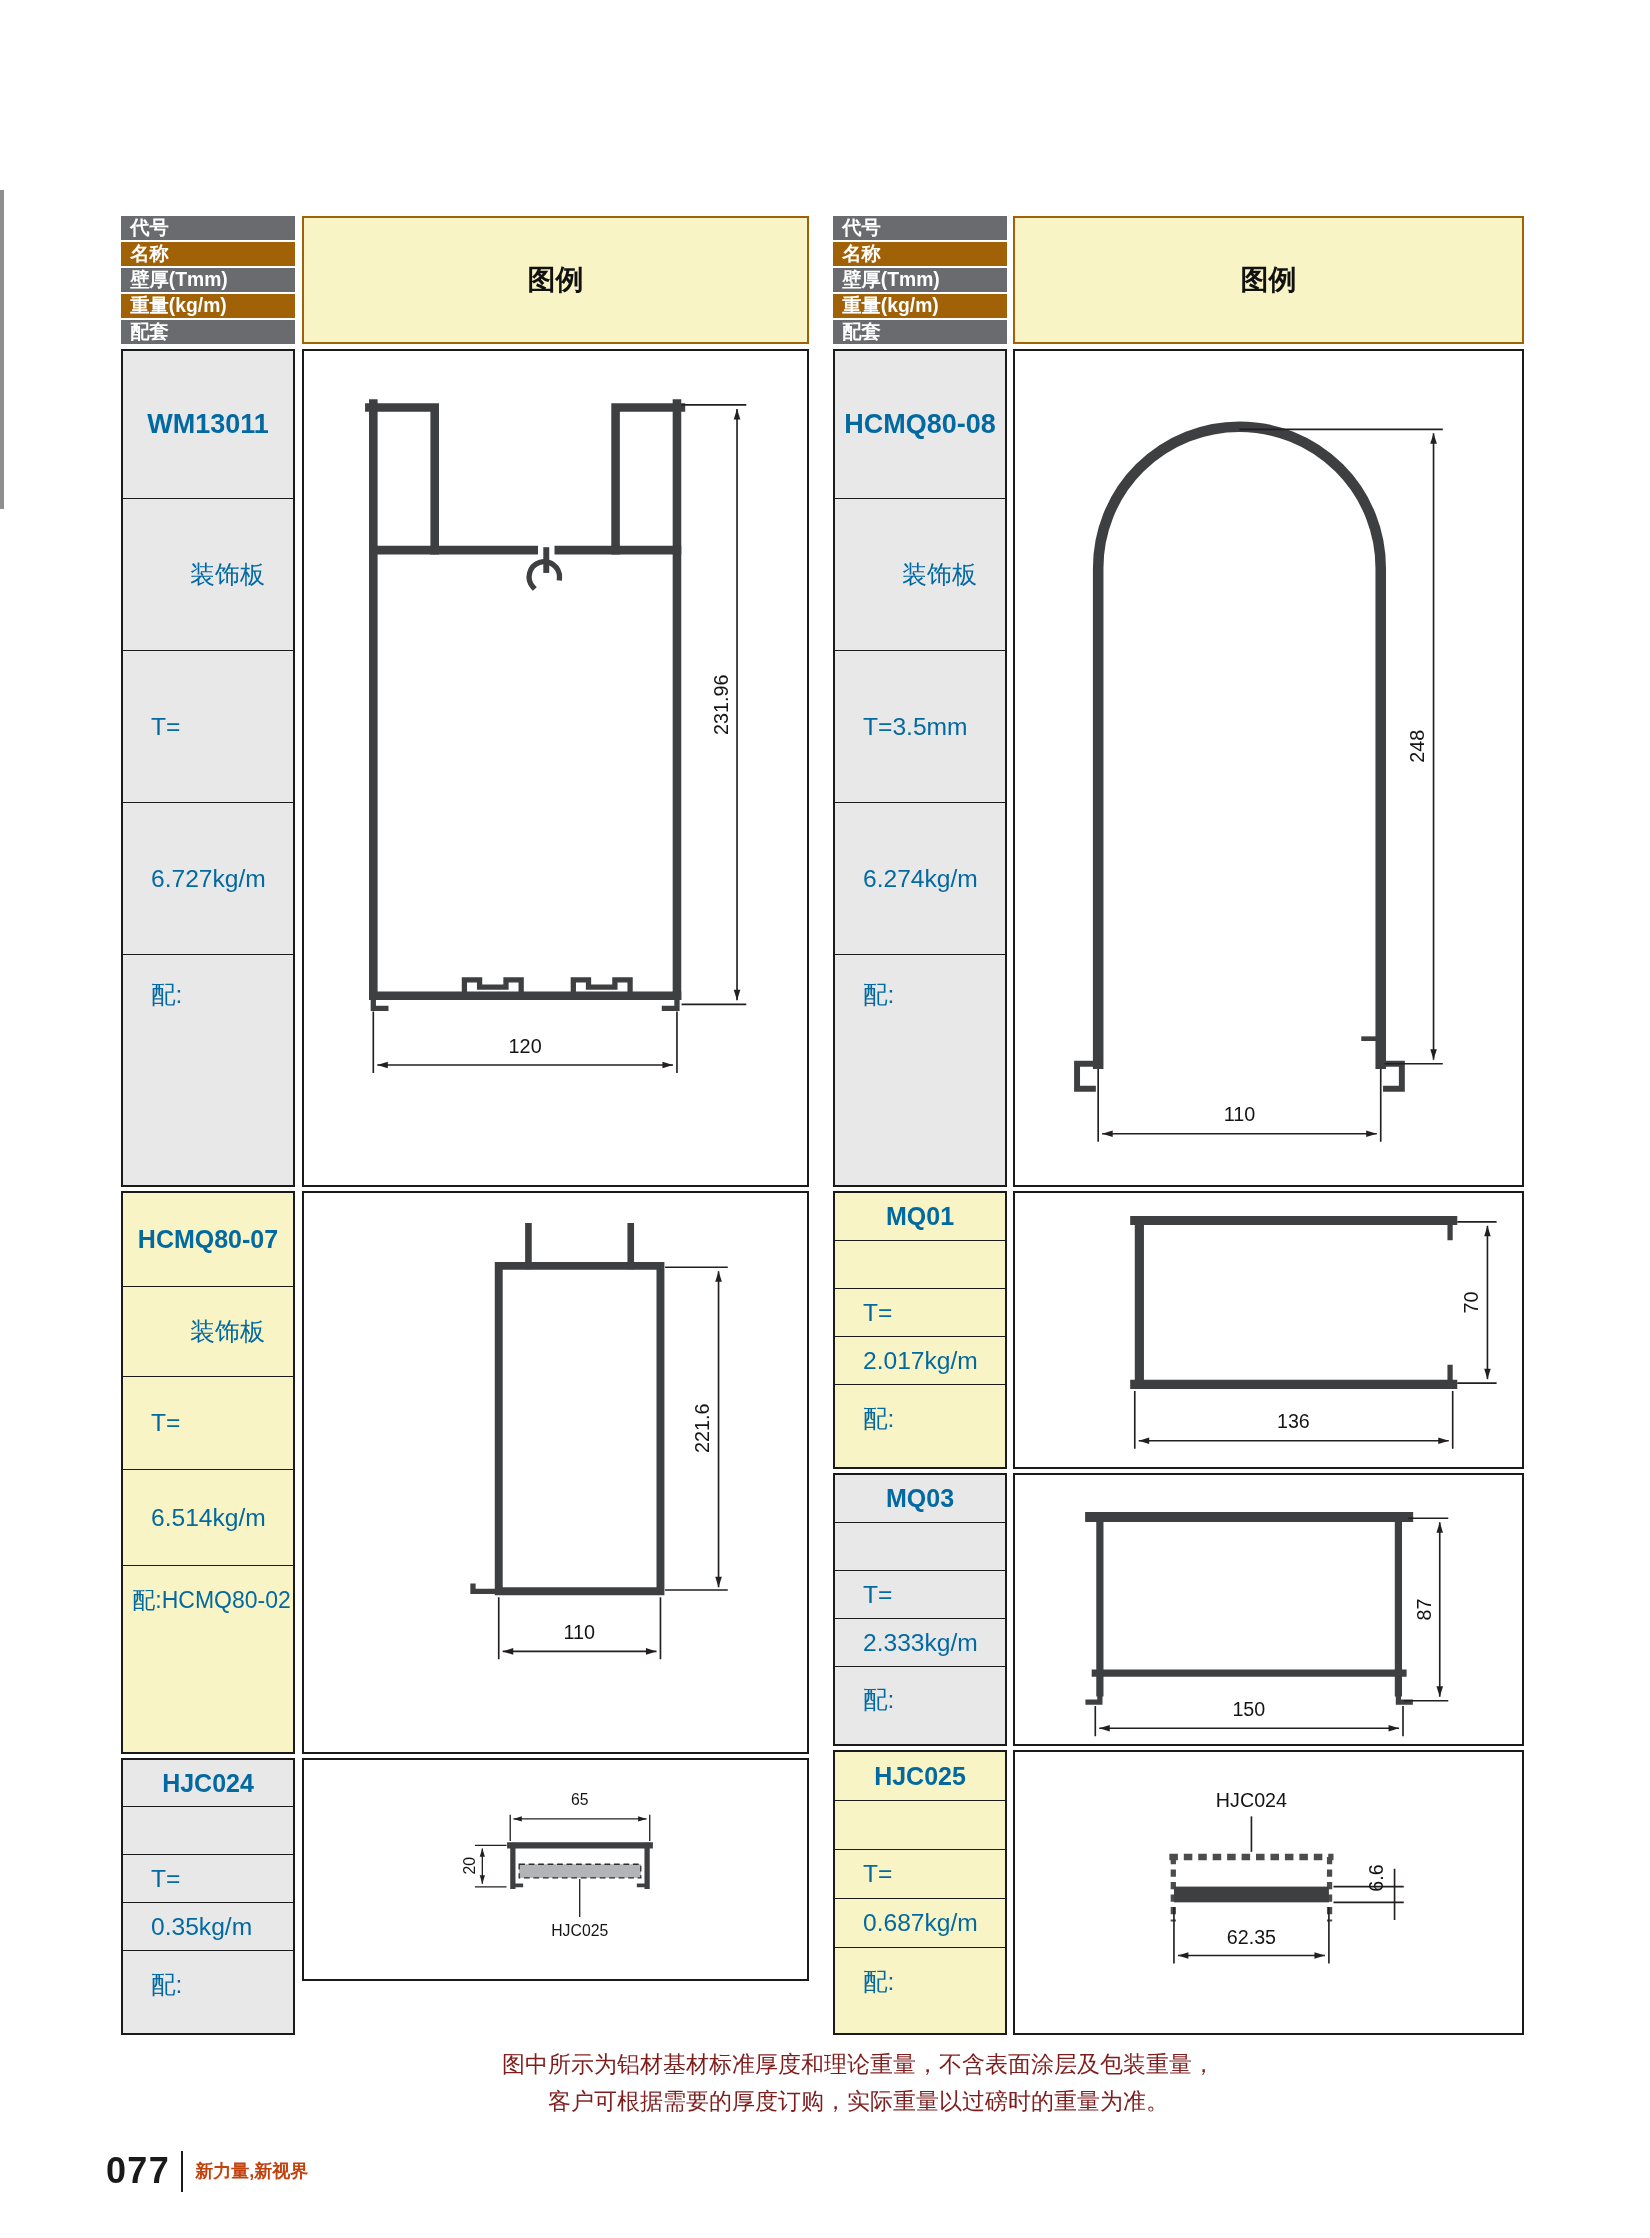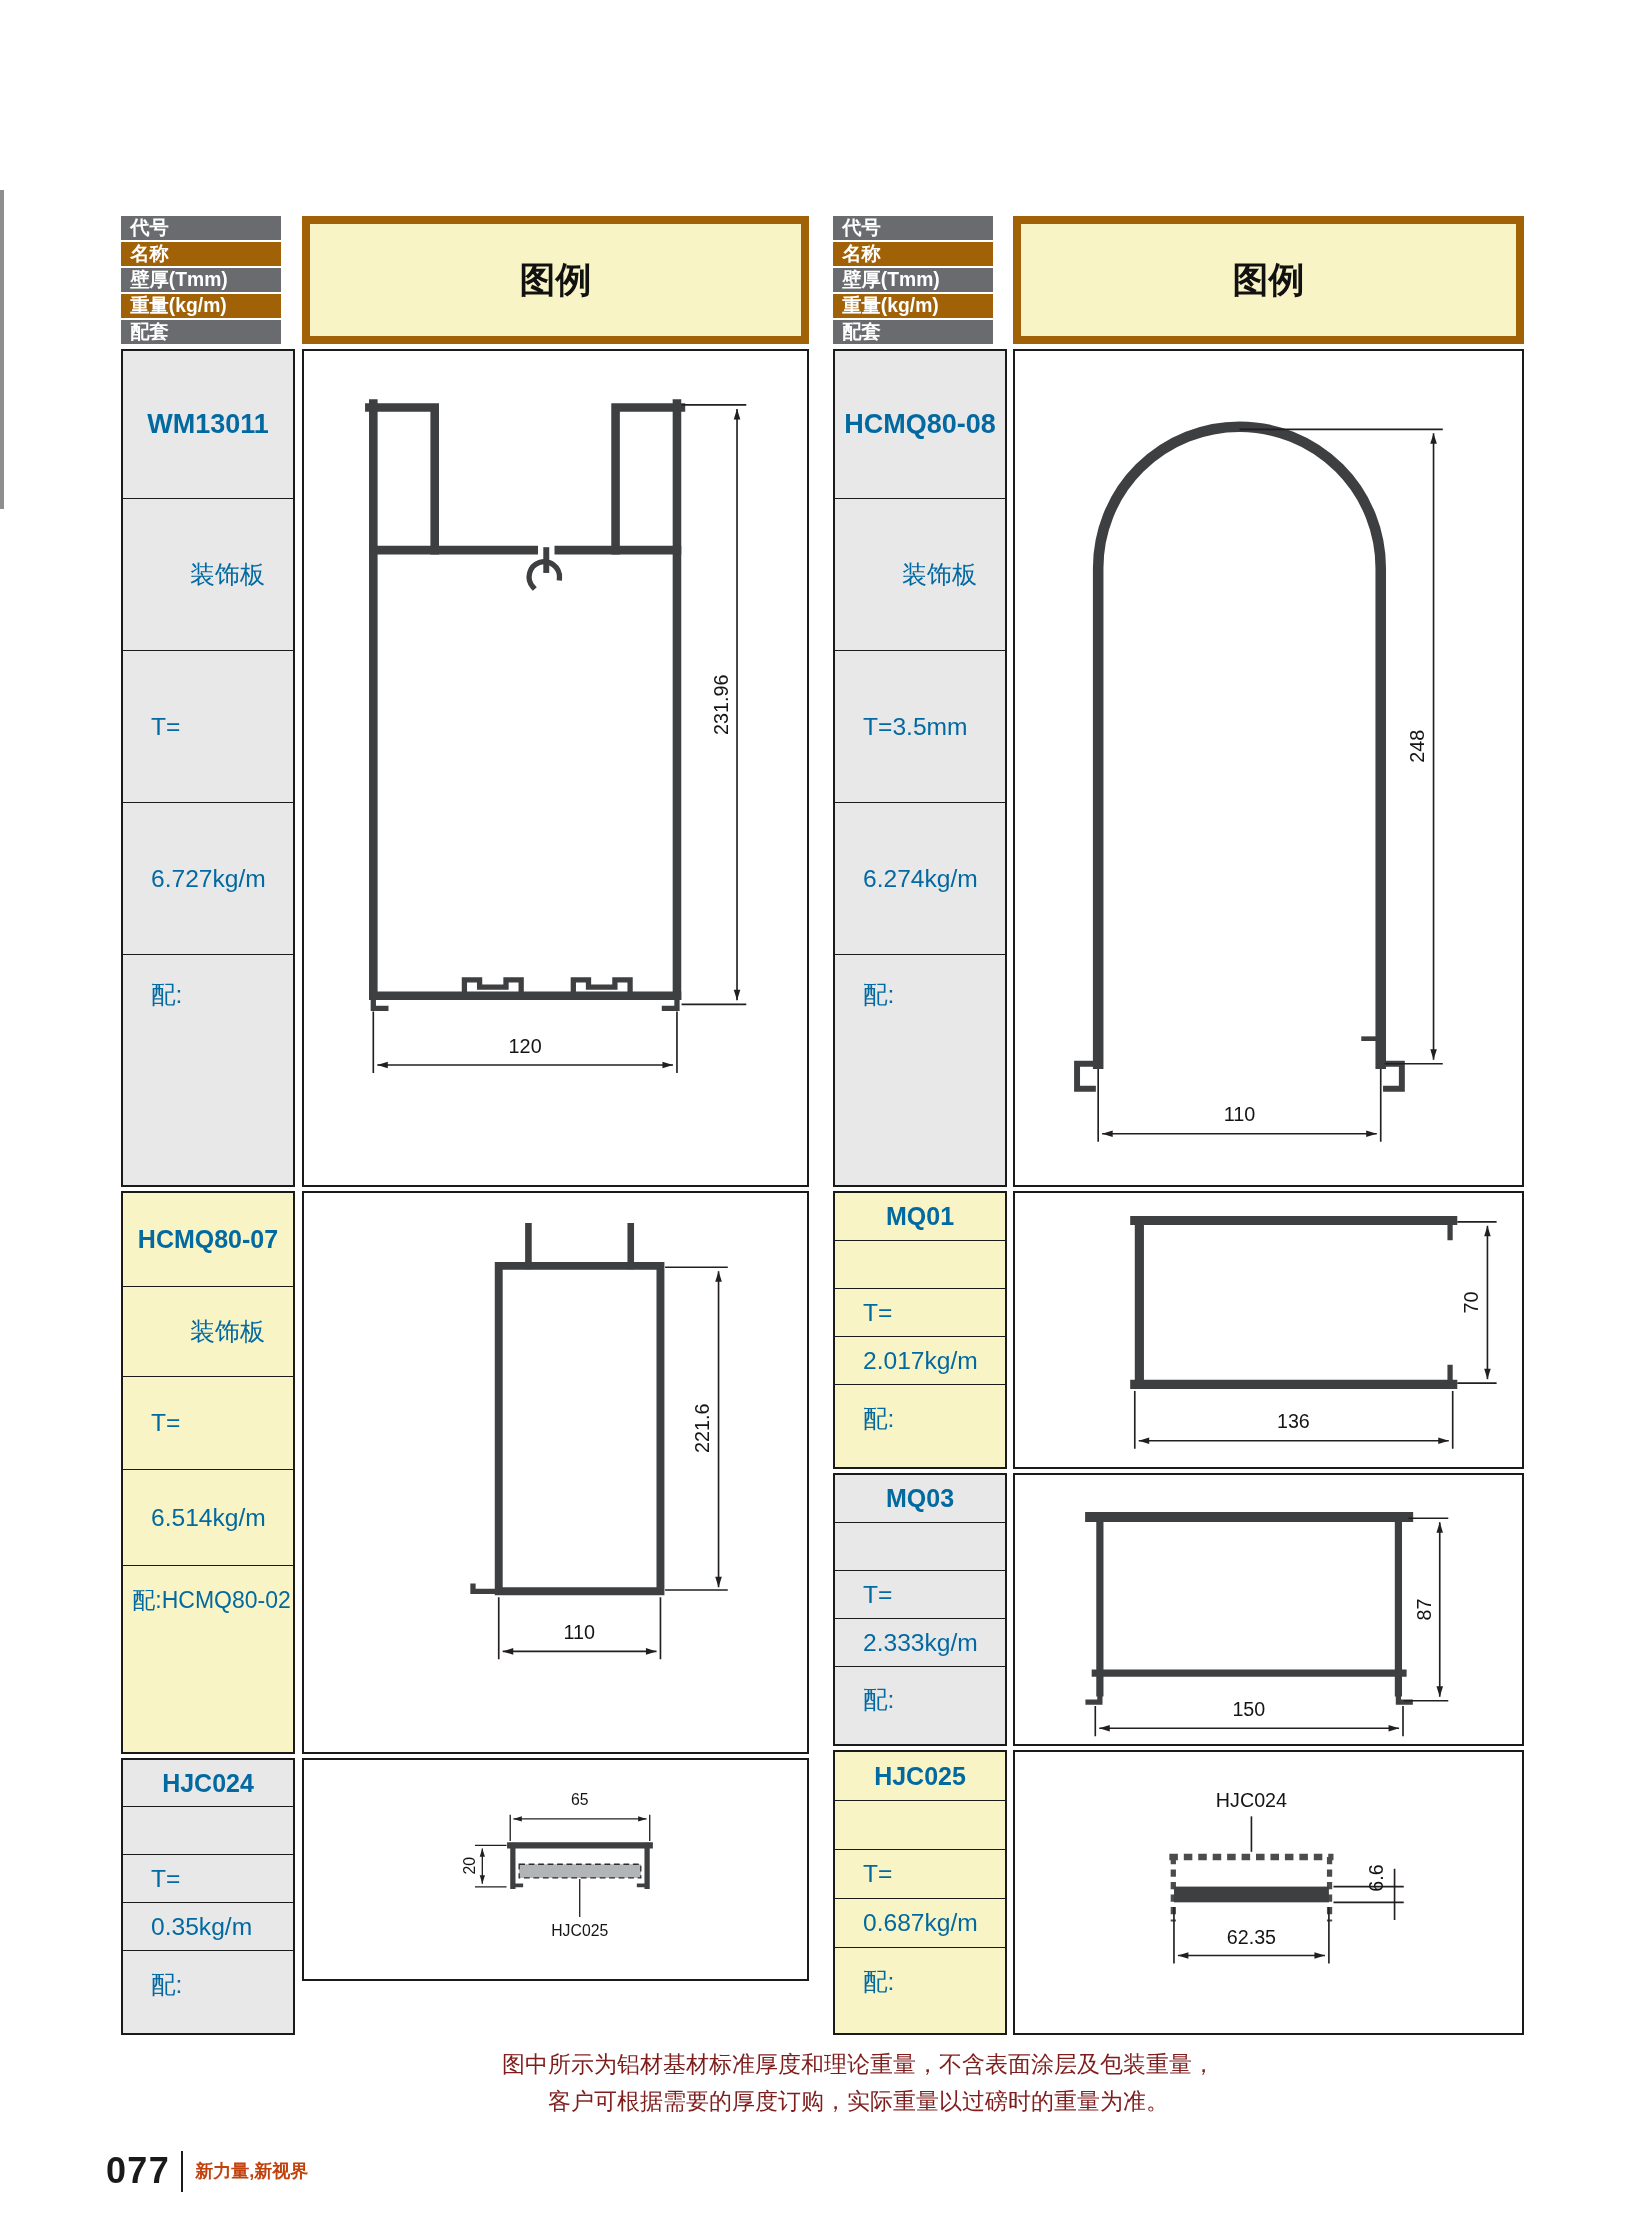--- a/index.html
+++ b/index.html
@@ -9,7 +9,7 @@
   .edge-mark{position:absolute;left:0;top:190px;width:4px;height:319px;background:#8e8e8e;}
 
   
-  .hbar{position:absolute;width:160px;height:24px;color:#ffffff;font-weight:bold;
+  .hbar{position:absolute;width:174px;height:24px;color:#ffffff;font-weight:bold;
         font-size:19.3px;line-height:24px;padding-left:9.3px;box-sizing:border-box;}
   .hbar.dark{background:#6a6b6e;}
   .hbar.light{background:#a16207;}

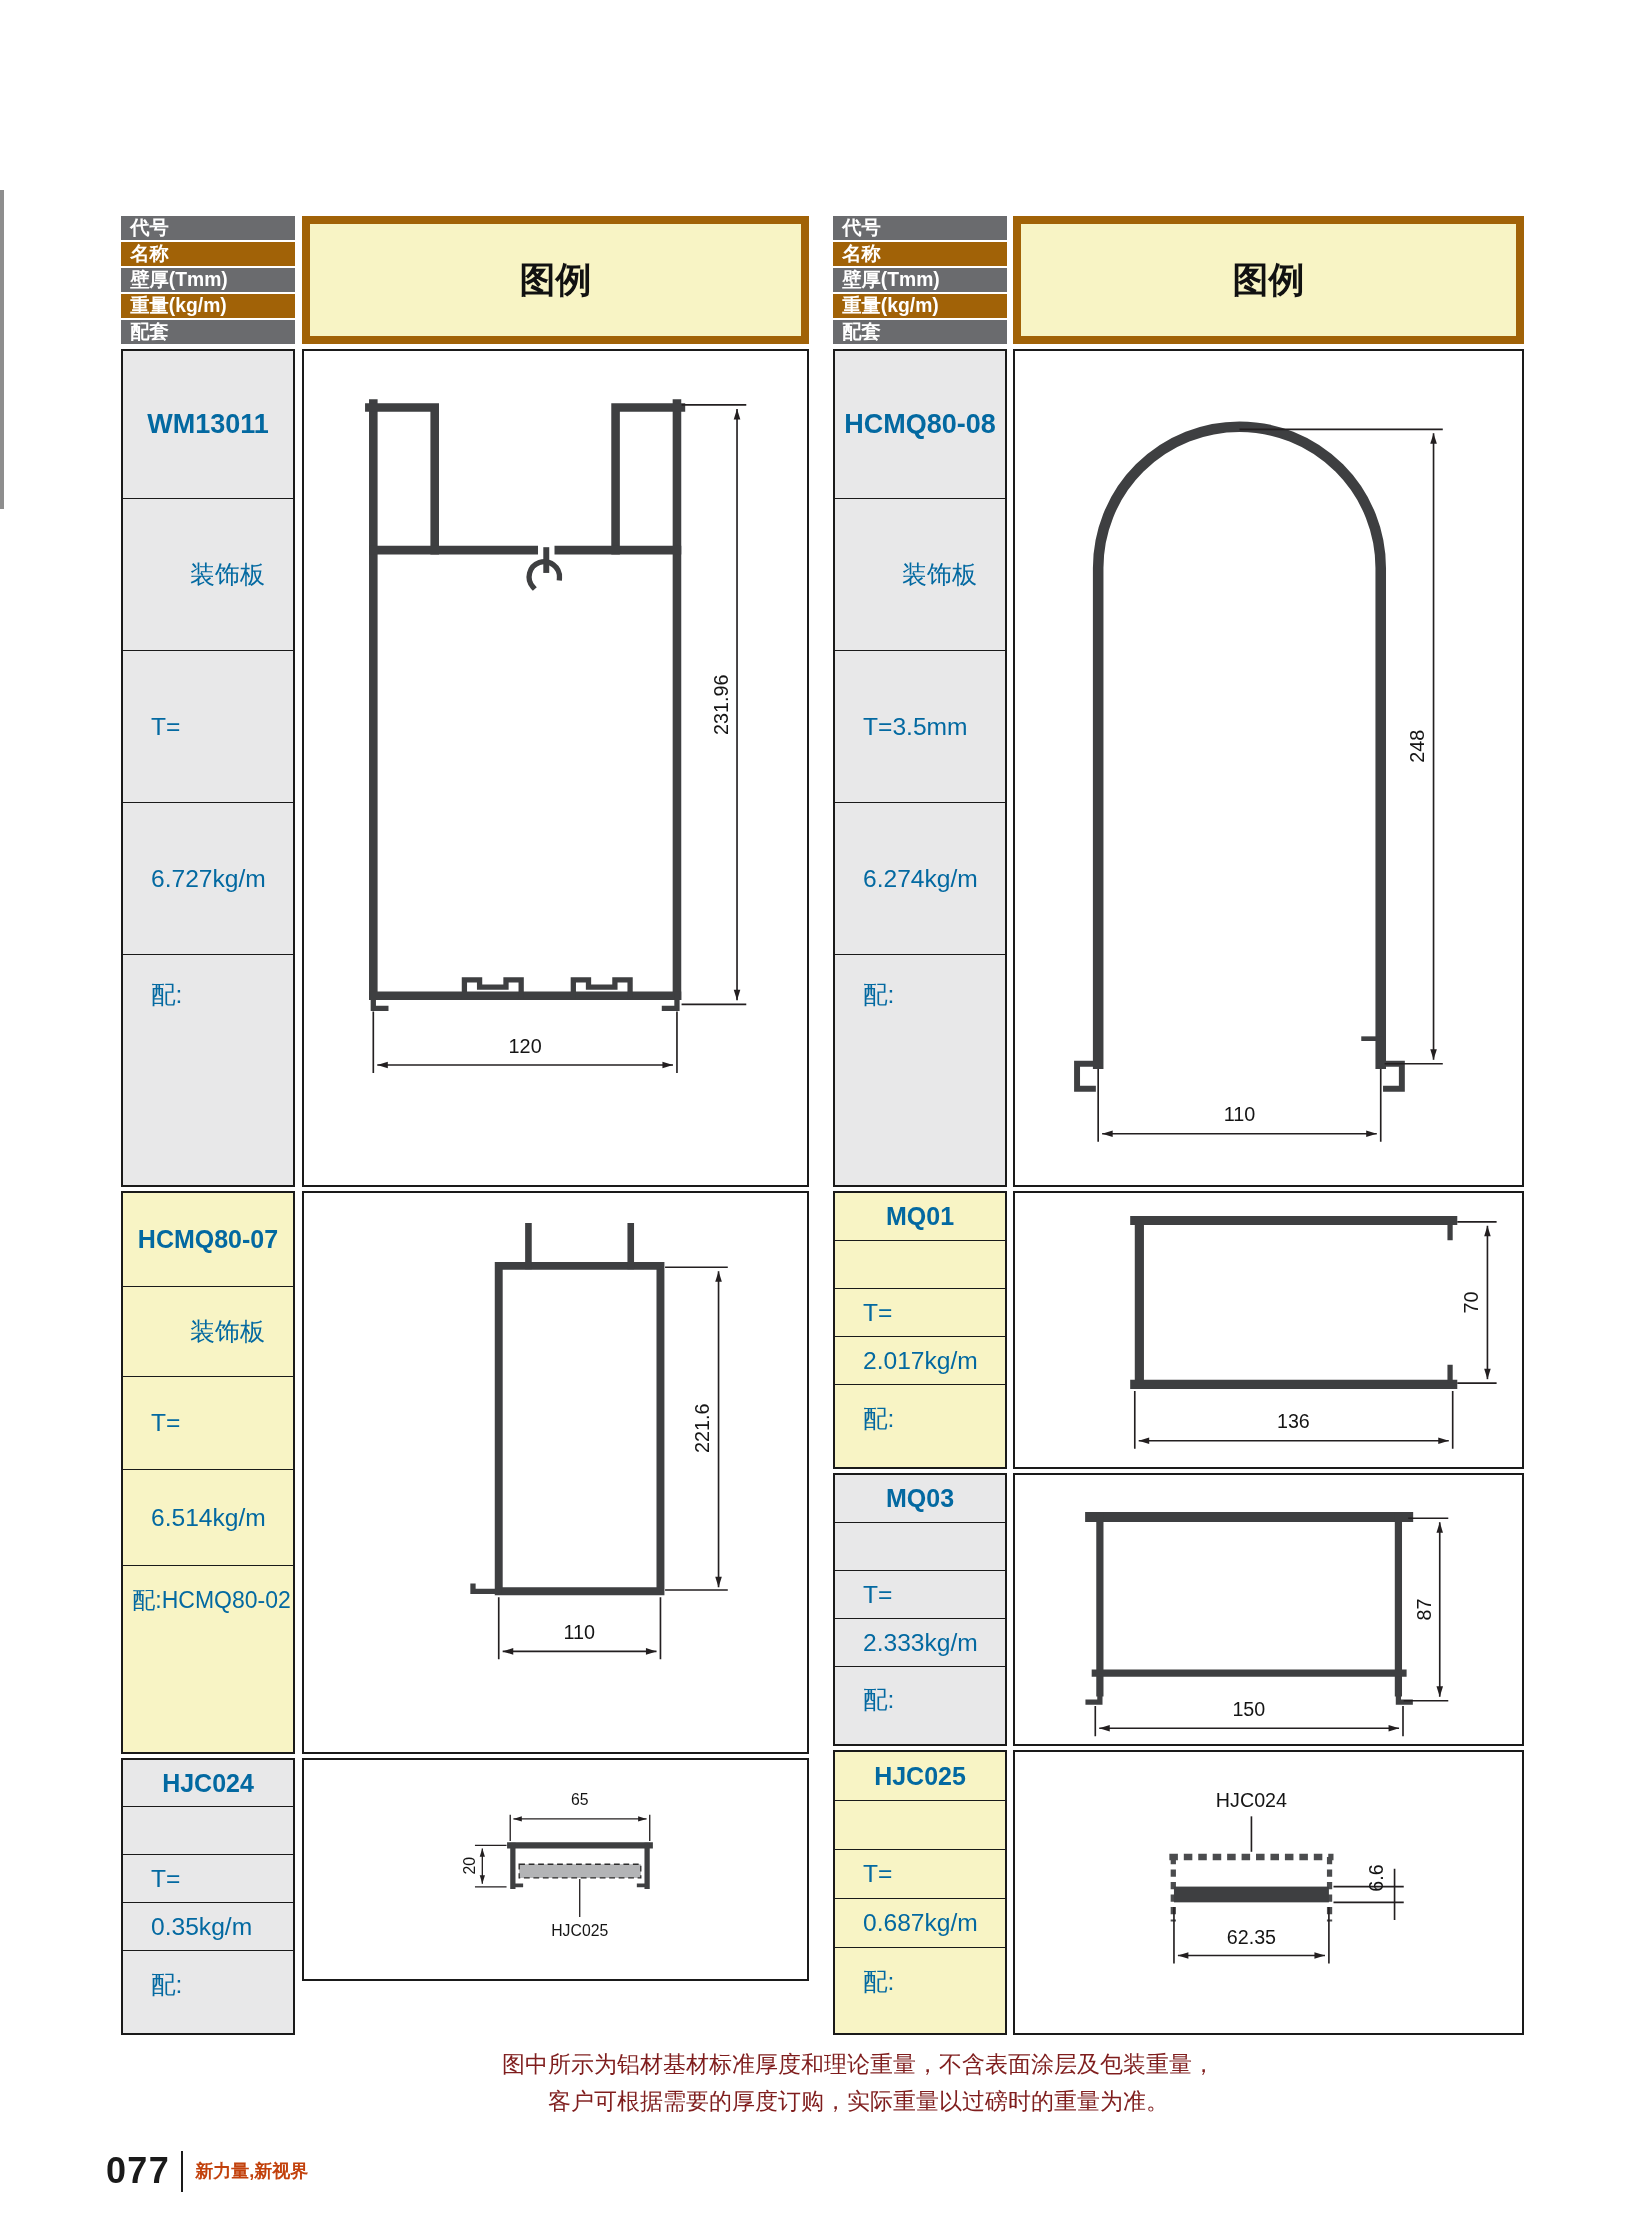--- a/index.html
+++ b/index.html
@@ -15,8 +15,8 @@
   .hbar.light{background:#a16207;}
 
   
-  .legend-head{position:absolute;background:#f8f4c5;border:8px solid #a16207;box-sizing:border-box;
-        display:flex;align-items:center;justify-content:center;font-size:36px;font-weight:bold;color:#111;}
+  .legend-head{position:absolute;background:#f8f4c5;border:2px solid #a16207;box-sizing:border-box;
+        display:flex;align-items:center;justify-content:center;font-size:28px;font-weight:bold;color:#111;}
 
   
   .block{position:absolute;border:2px solid #1a1a1a;box-sizing:border-box;display:flex;flex-direction:column;}

